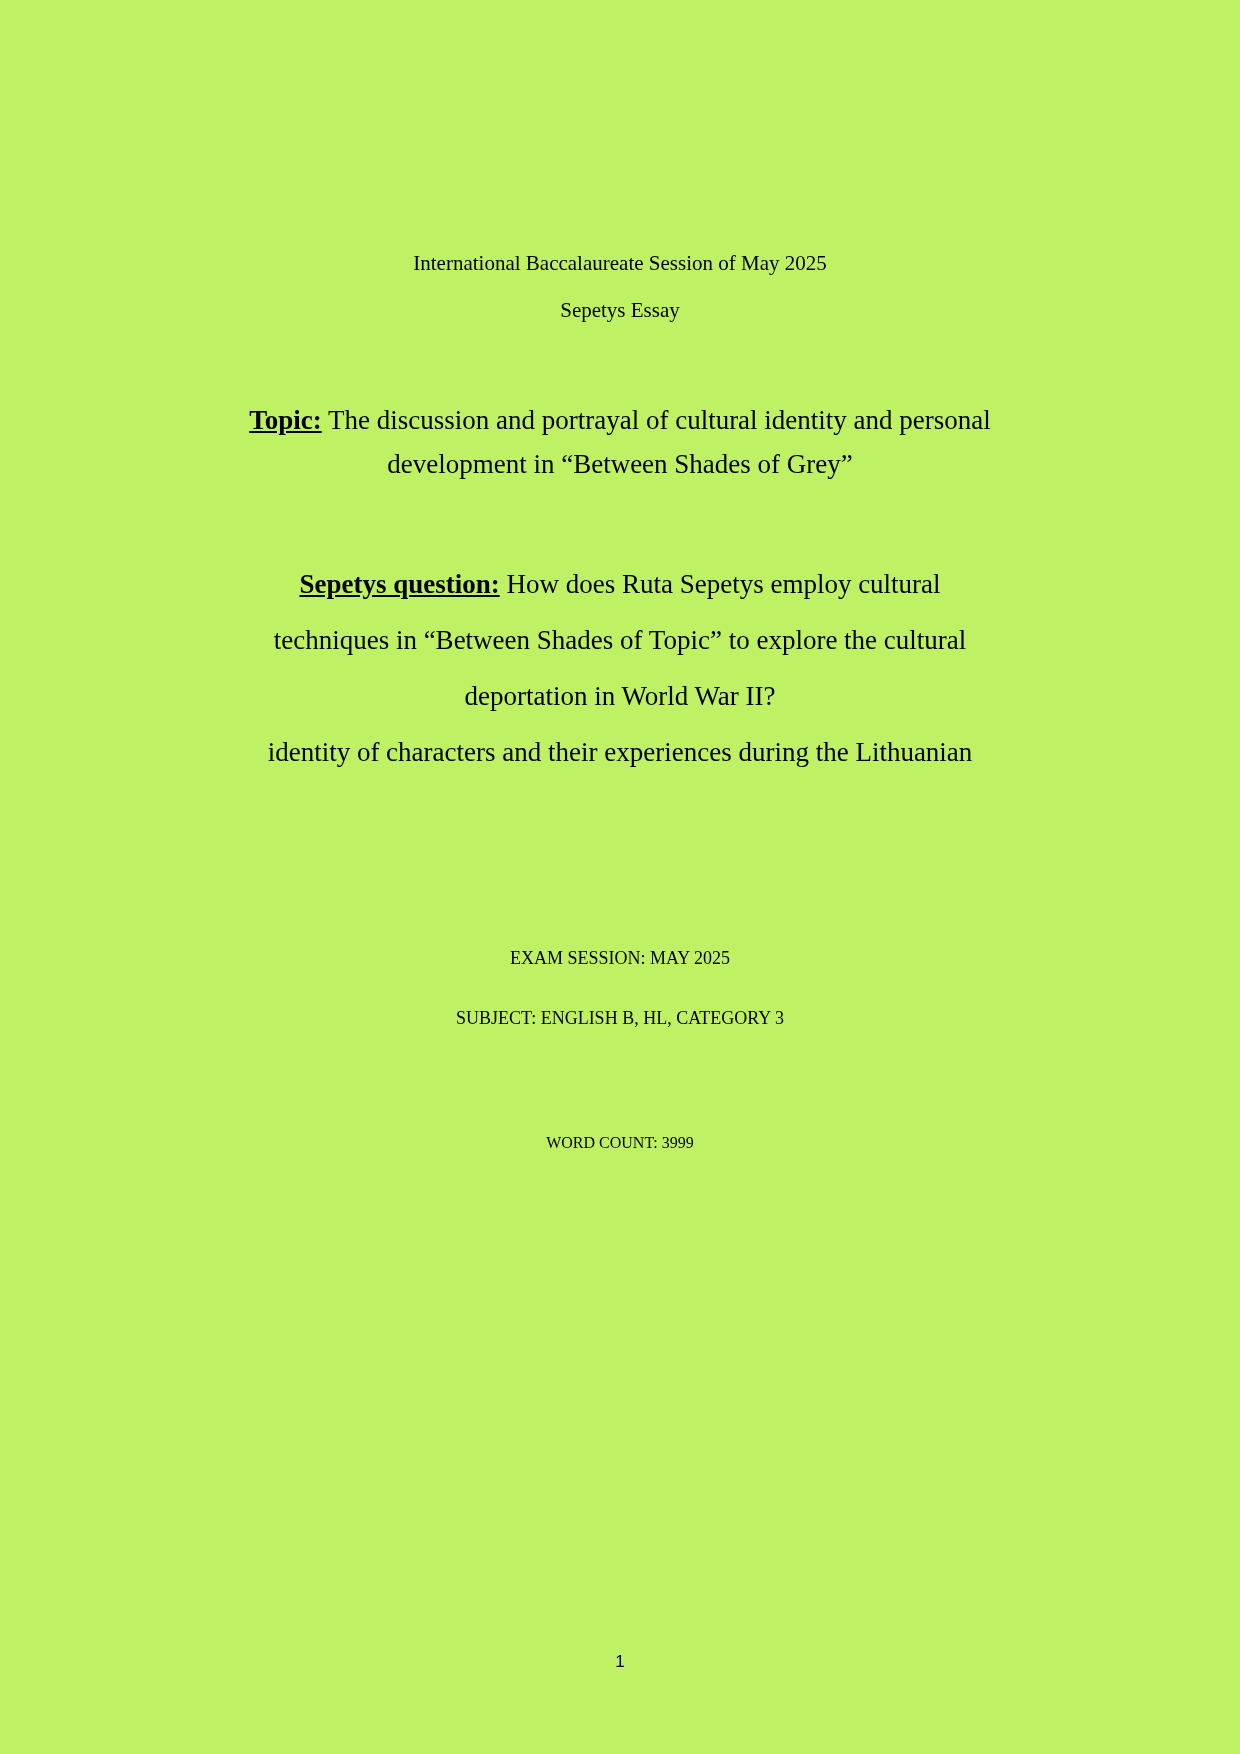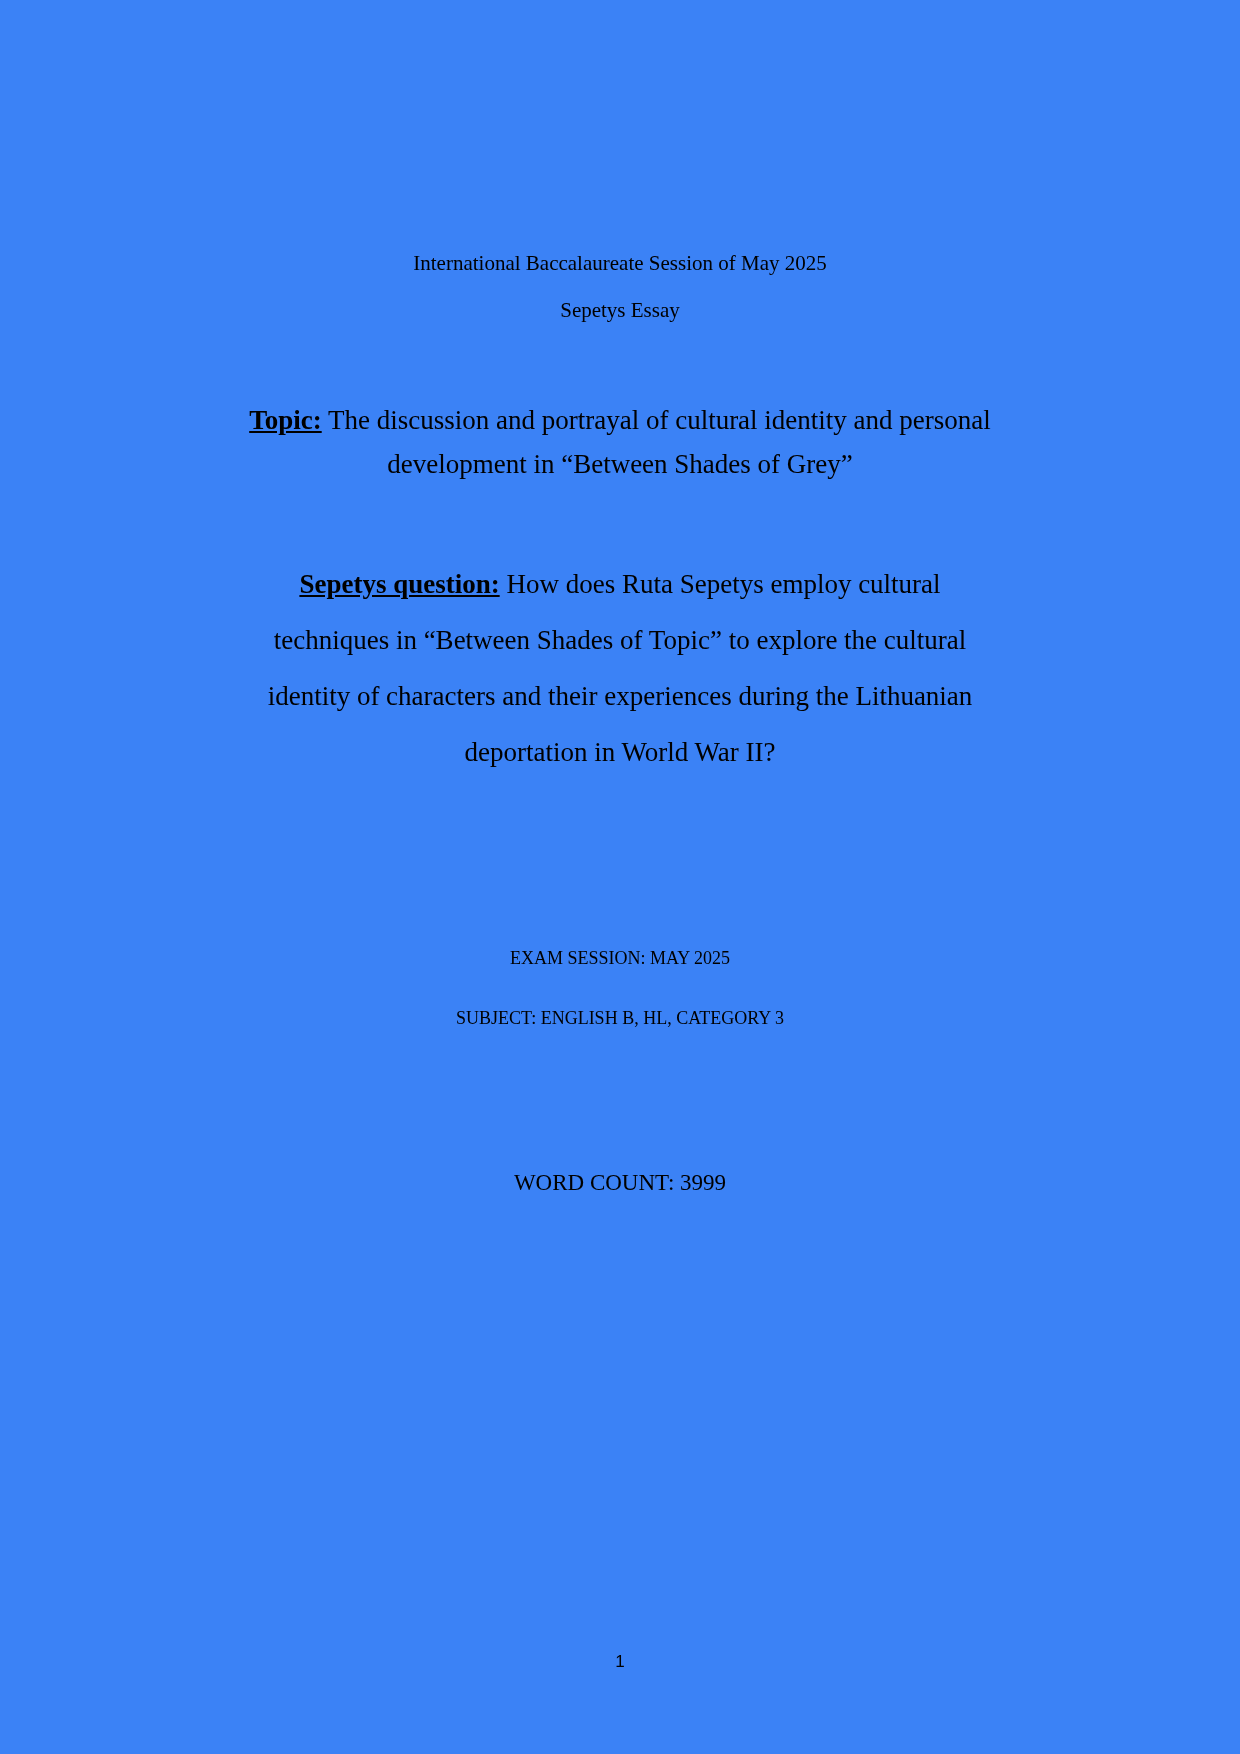--- a/index.html
+++ b/index.html
@@ -12,7 +12,7 @@
     width: 1240px;
     height: 1754px;
     margin: 0 auto;
-    background: #3b82f6;
+    background: #bef264;
     color: #000000;
     font-family: "Liberation Serif", serif;
     box-sizing: border-box;

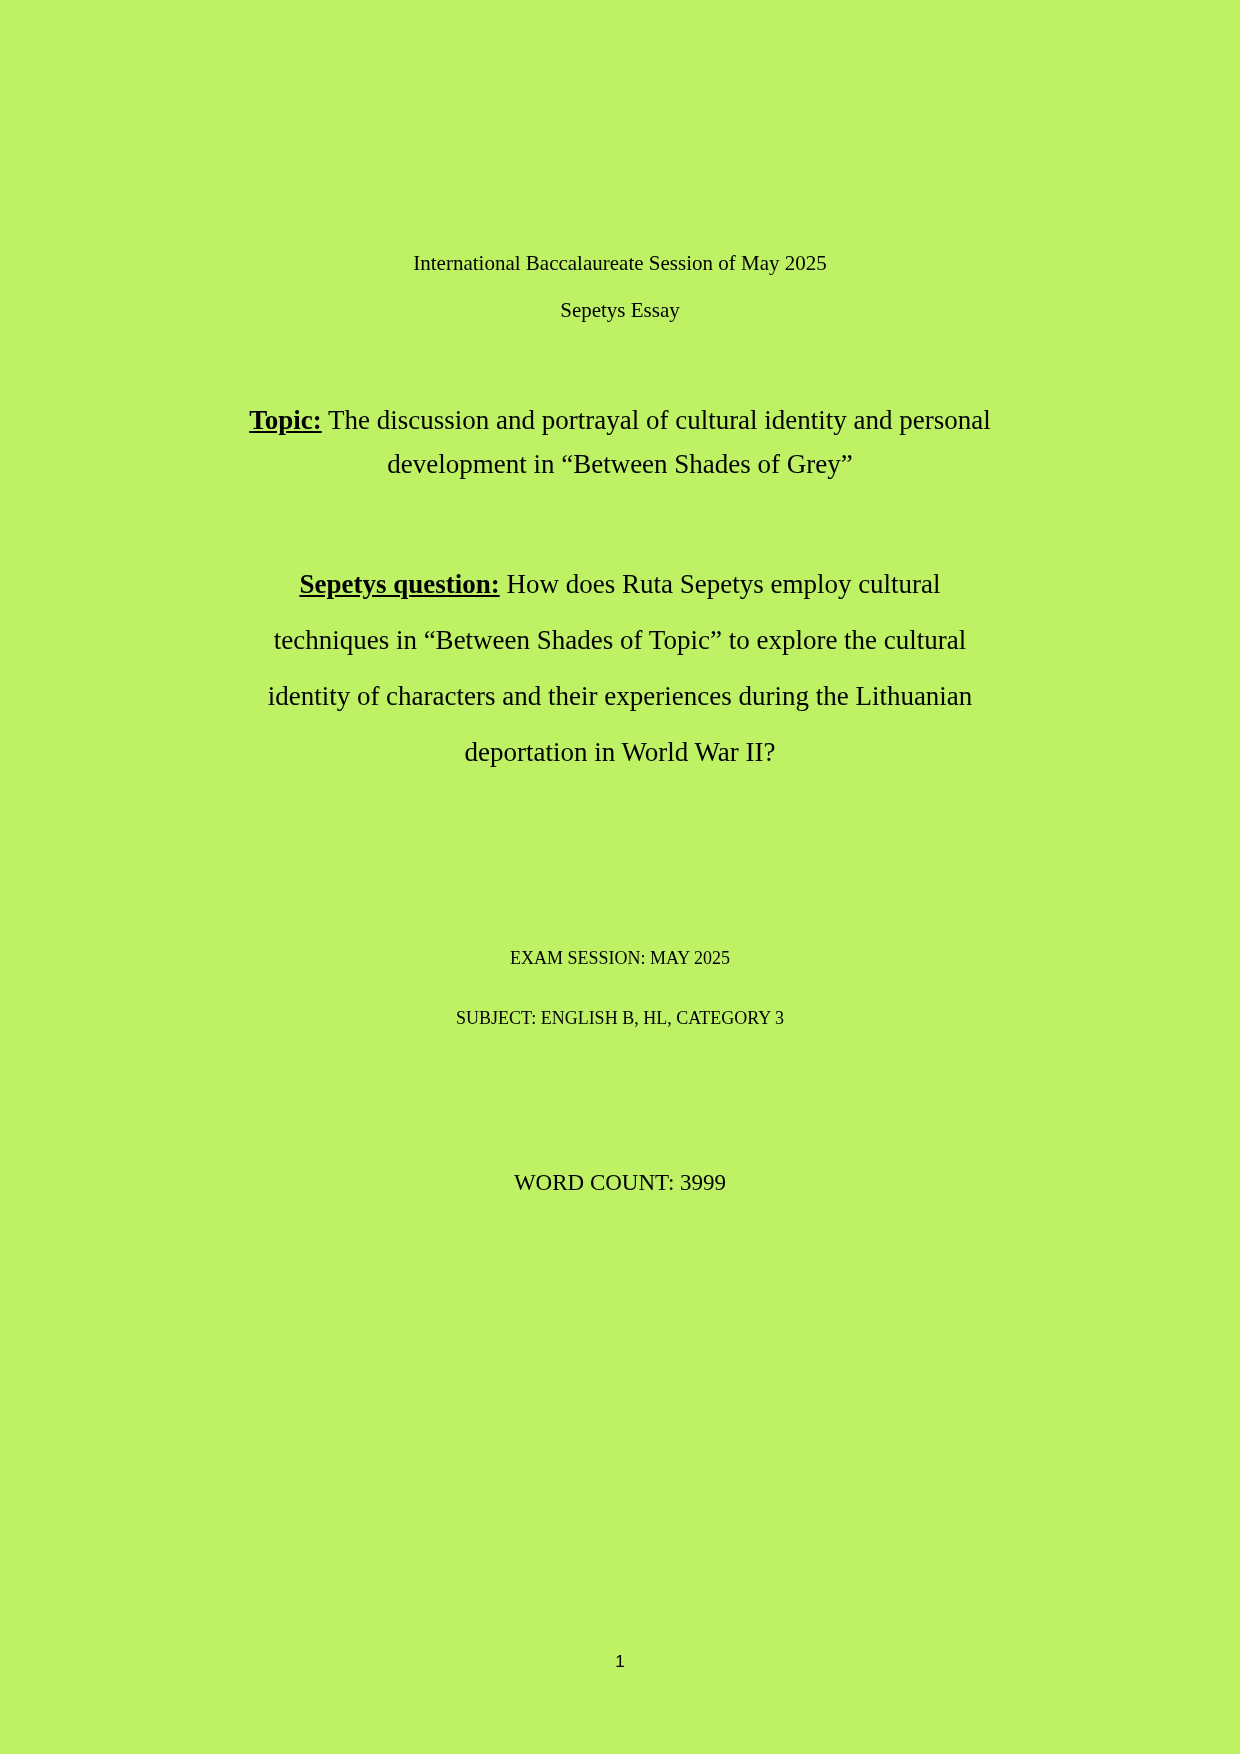--- a/index.html
+++ b/index.html
@@ -74,8 +74,8 @@
   <div class="rq-block center">
     <div><span class="bold">Sepetys question:</span><span> How does Ruta Sepetys employ cultural</span></div>
     <div>techniques in “Between Shades of Topic” to explore the cultural</div>
+    <div>deportation in World War II?</div>
     <div>identity of characters and their experiences during the Lithuanian</div>
-    <div>deportation in World War II?</div>
   </div>
 
   <div class="details-block center">

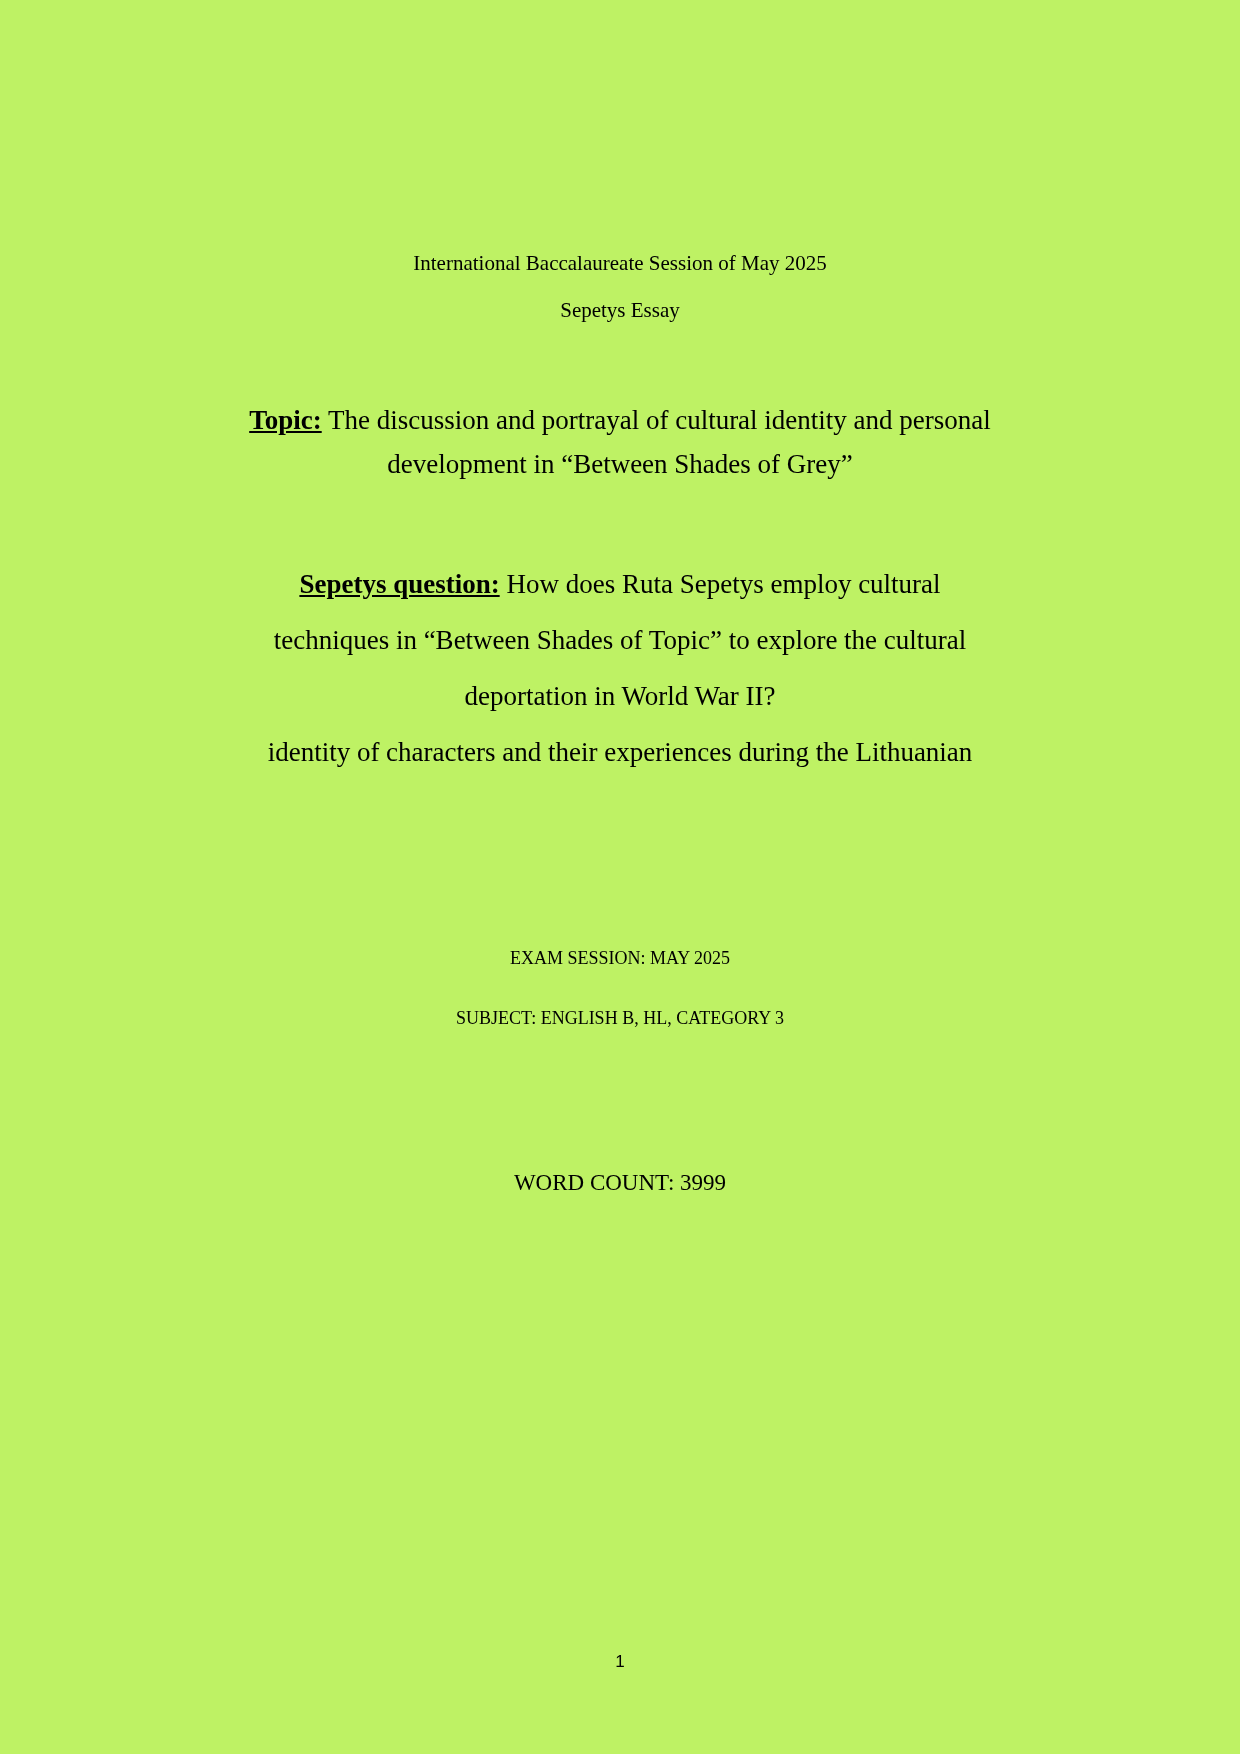--- a/index.html
+++ b/index.html
@@ -40,9 +40,9 @@
     margin-top: 148px;
   }
   .wordcount-line {
-    font-size: 23px;
+    font-size: 16px;
     line-height: 30px;
-    margin-top: 120px;
+    margin-top: 80px;
   }
   .bold { font-weight: bold; text-decoration: underline; }
   .page-number {

